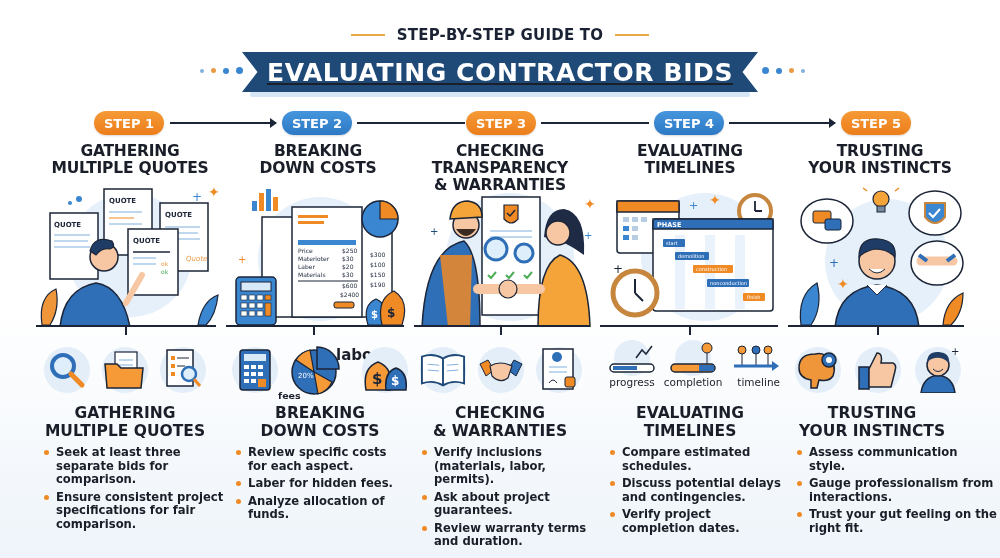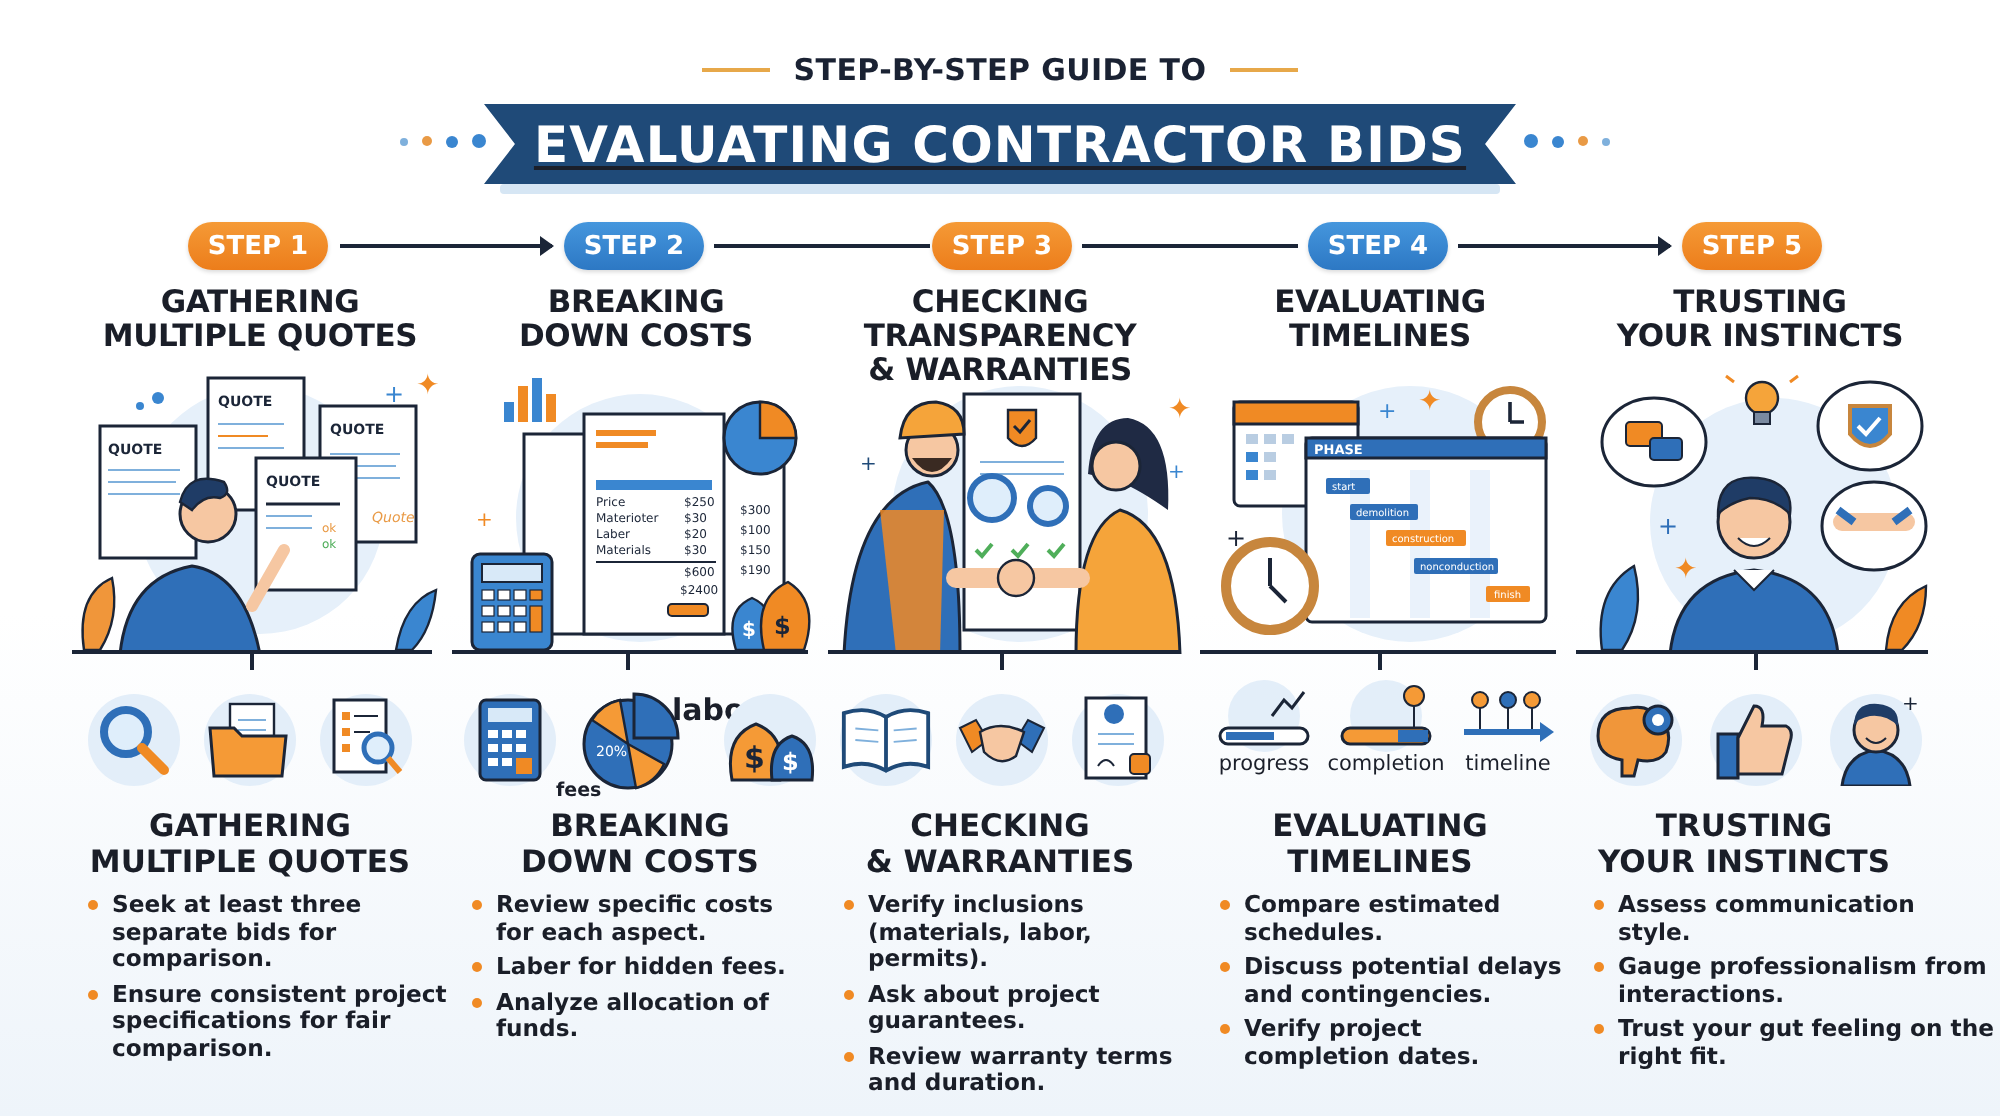--- a/index.html
+++ b/index.html
@@ -487,7 +487,7 @@
       </svg>
     <span class="icon-label">completion</span>
   </div>
-  <div style="display:flex;flex-direction:column;align-items:center;width:52px">
+  <div style="display:flex;flex-direction:column;align-items:flex-end;width:52px">
     <svg width="48" height="36" viewBox="0 0 48 36">
         <circle cx="10" cy="10" r="4" fill="#f59a36" stroke="#1b2537"></circle>
         <circle cx="24" cy="10" r="4" fill="#2f6fb8" stroke="#1b2537"></circle>

